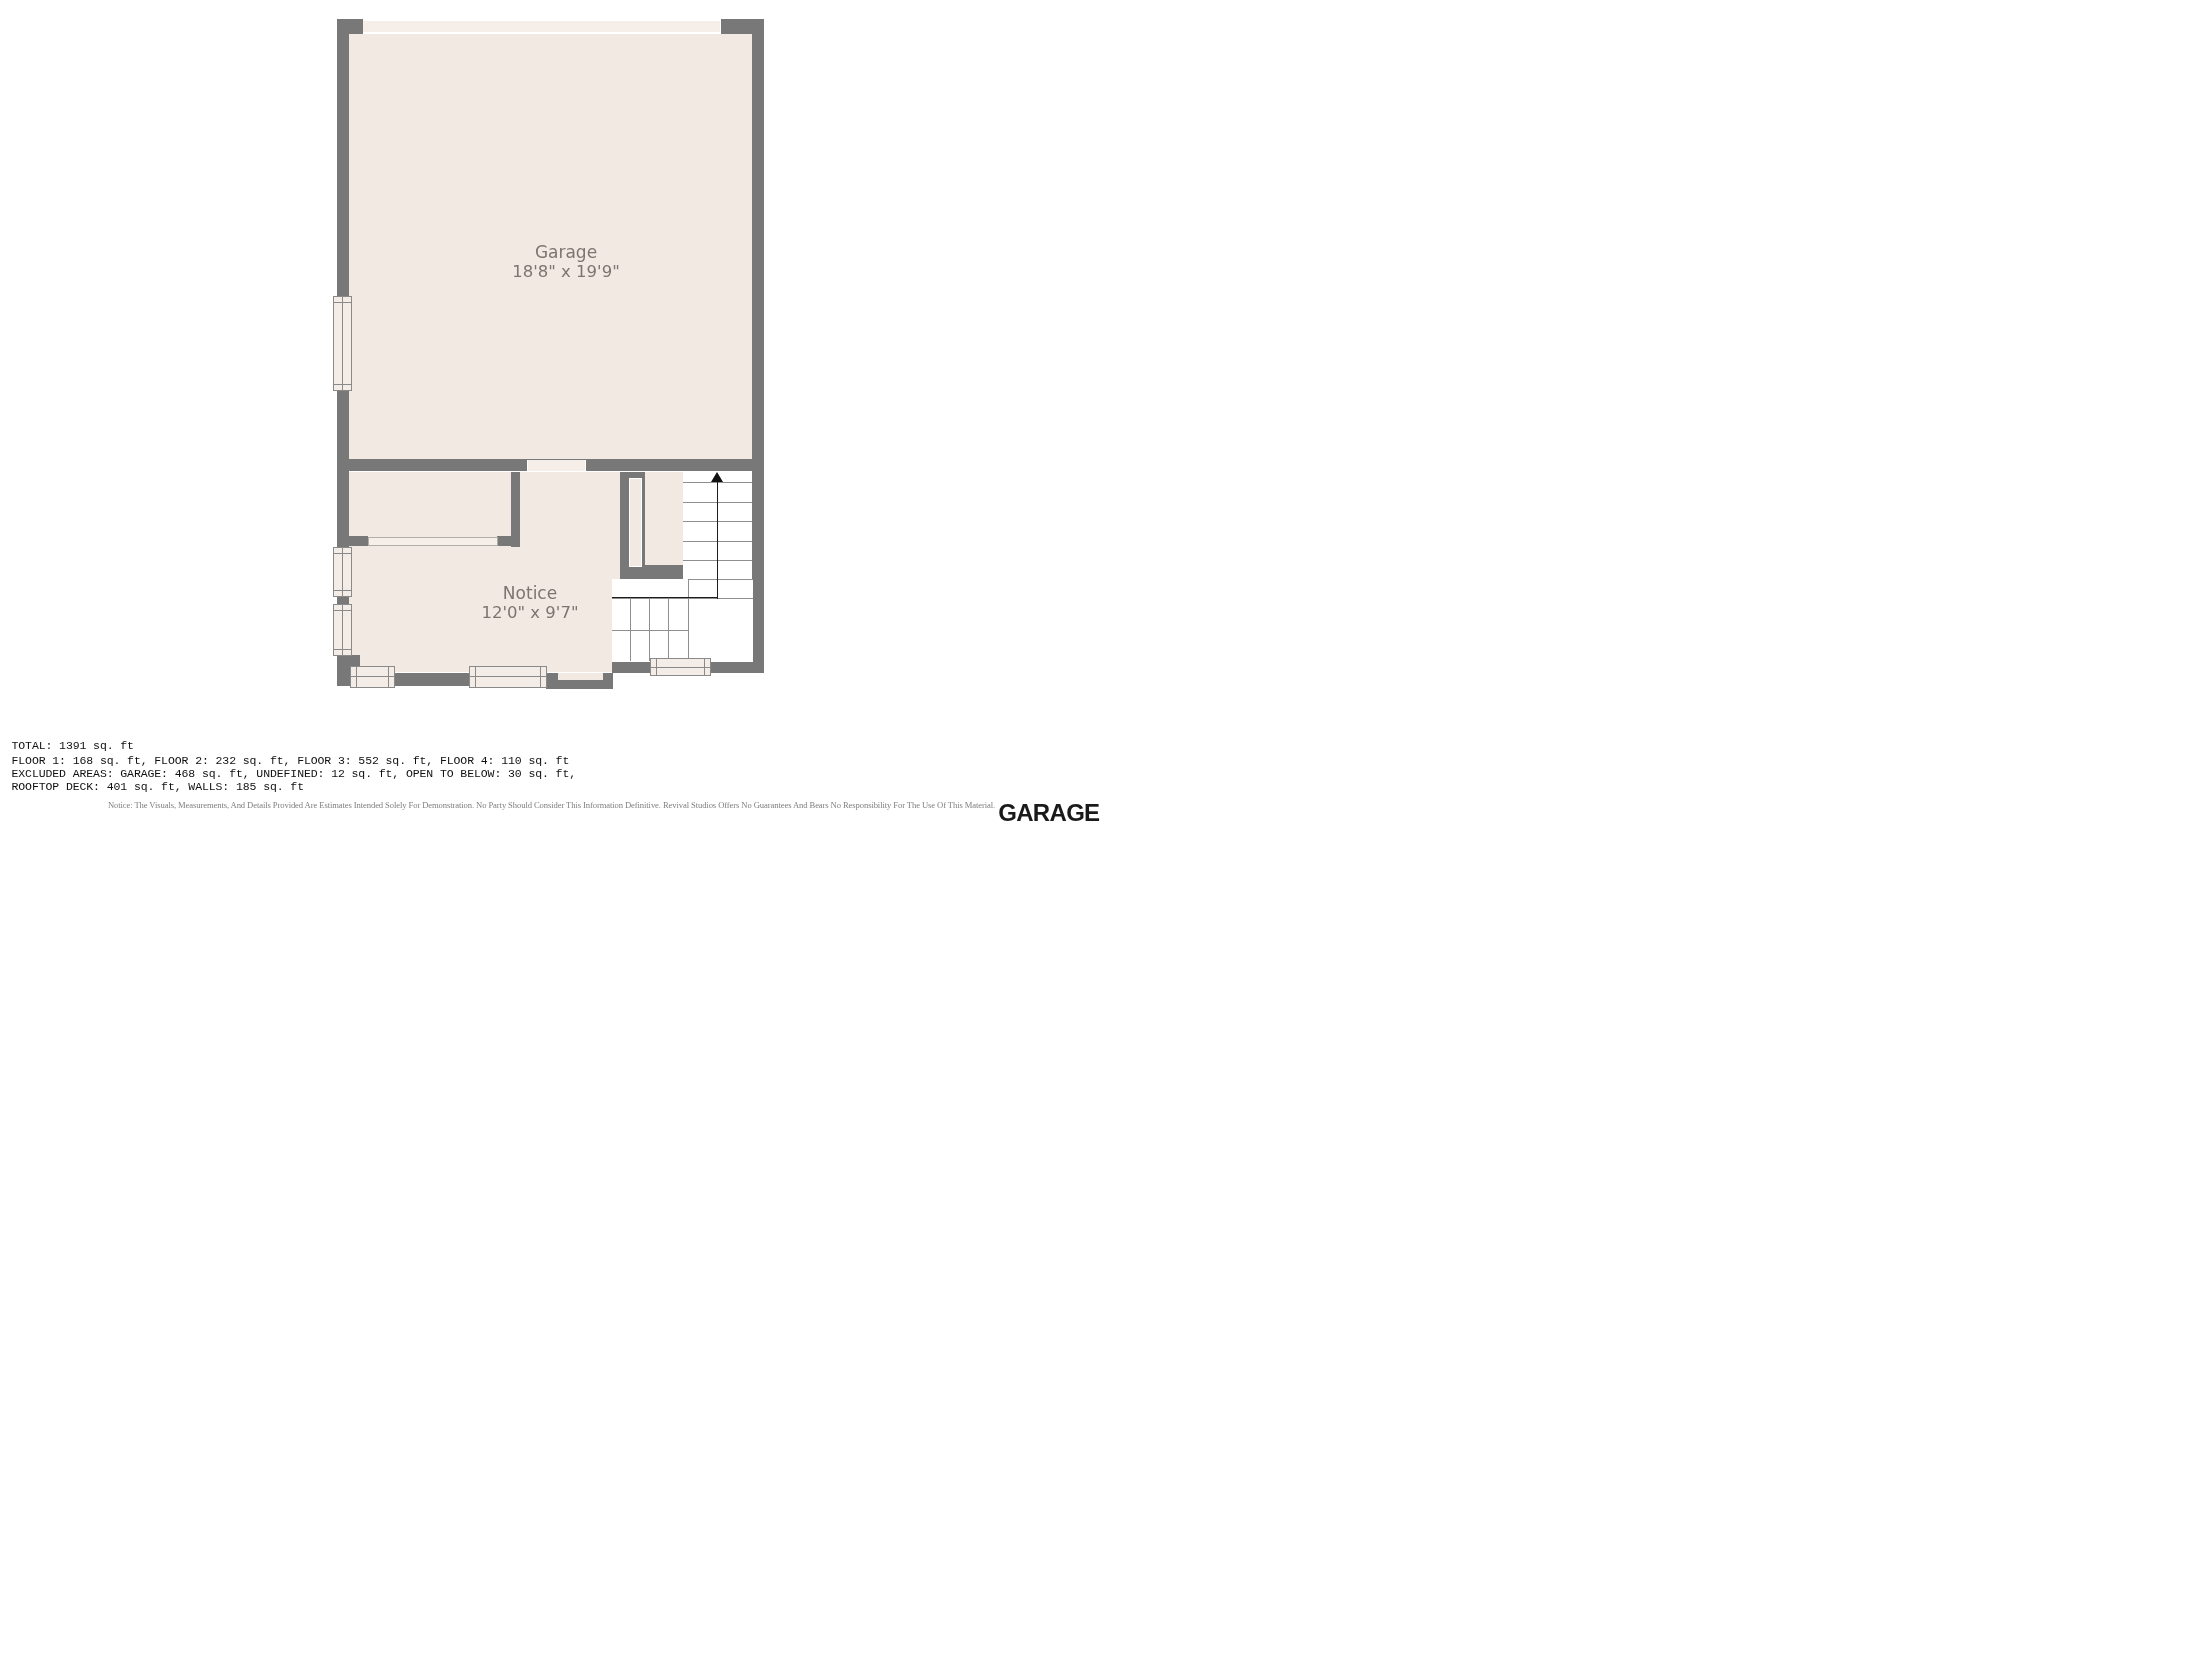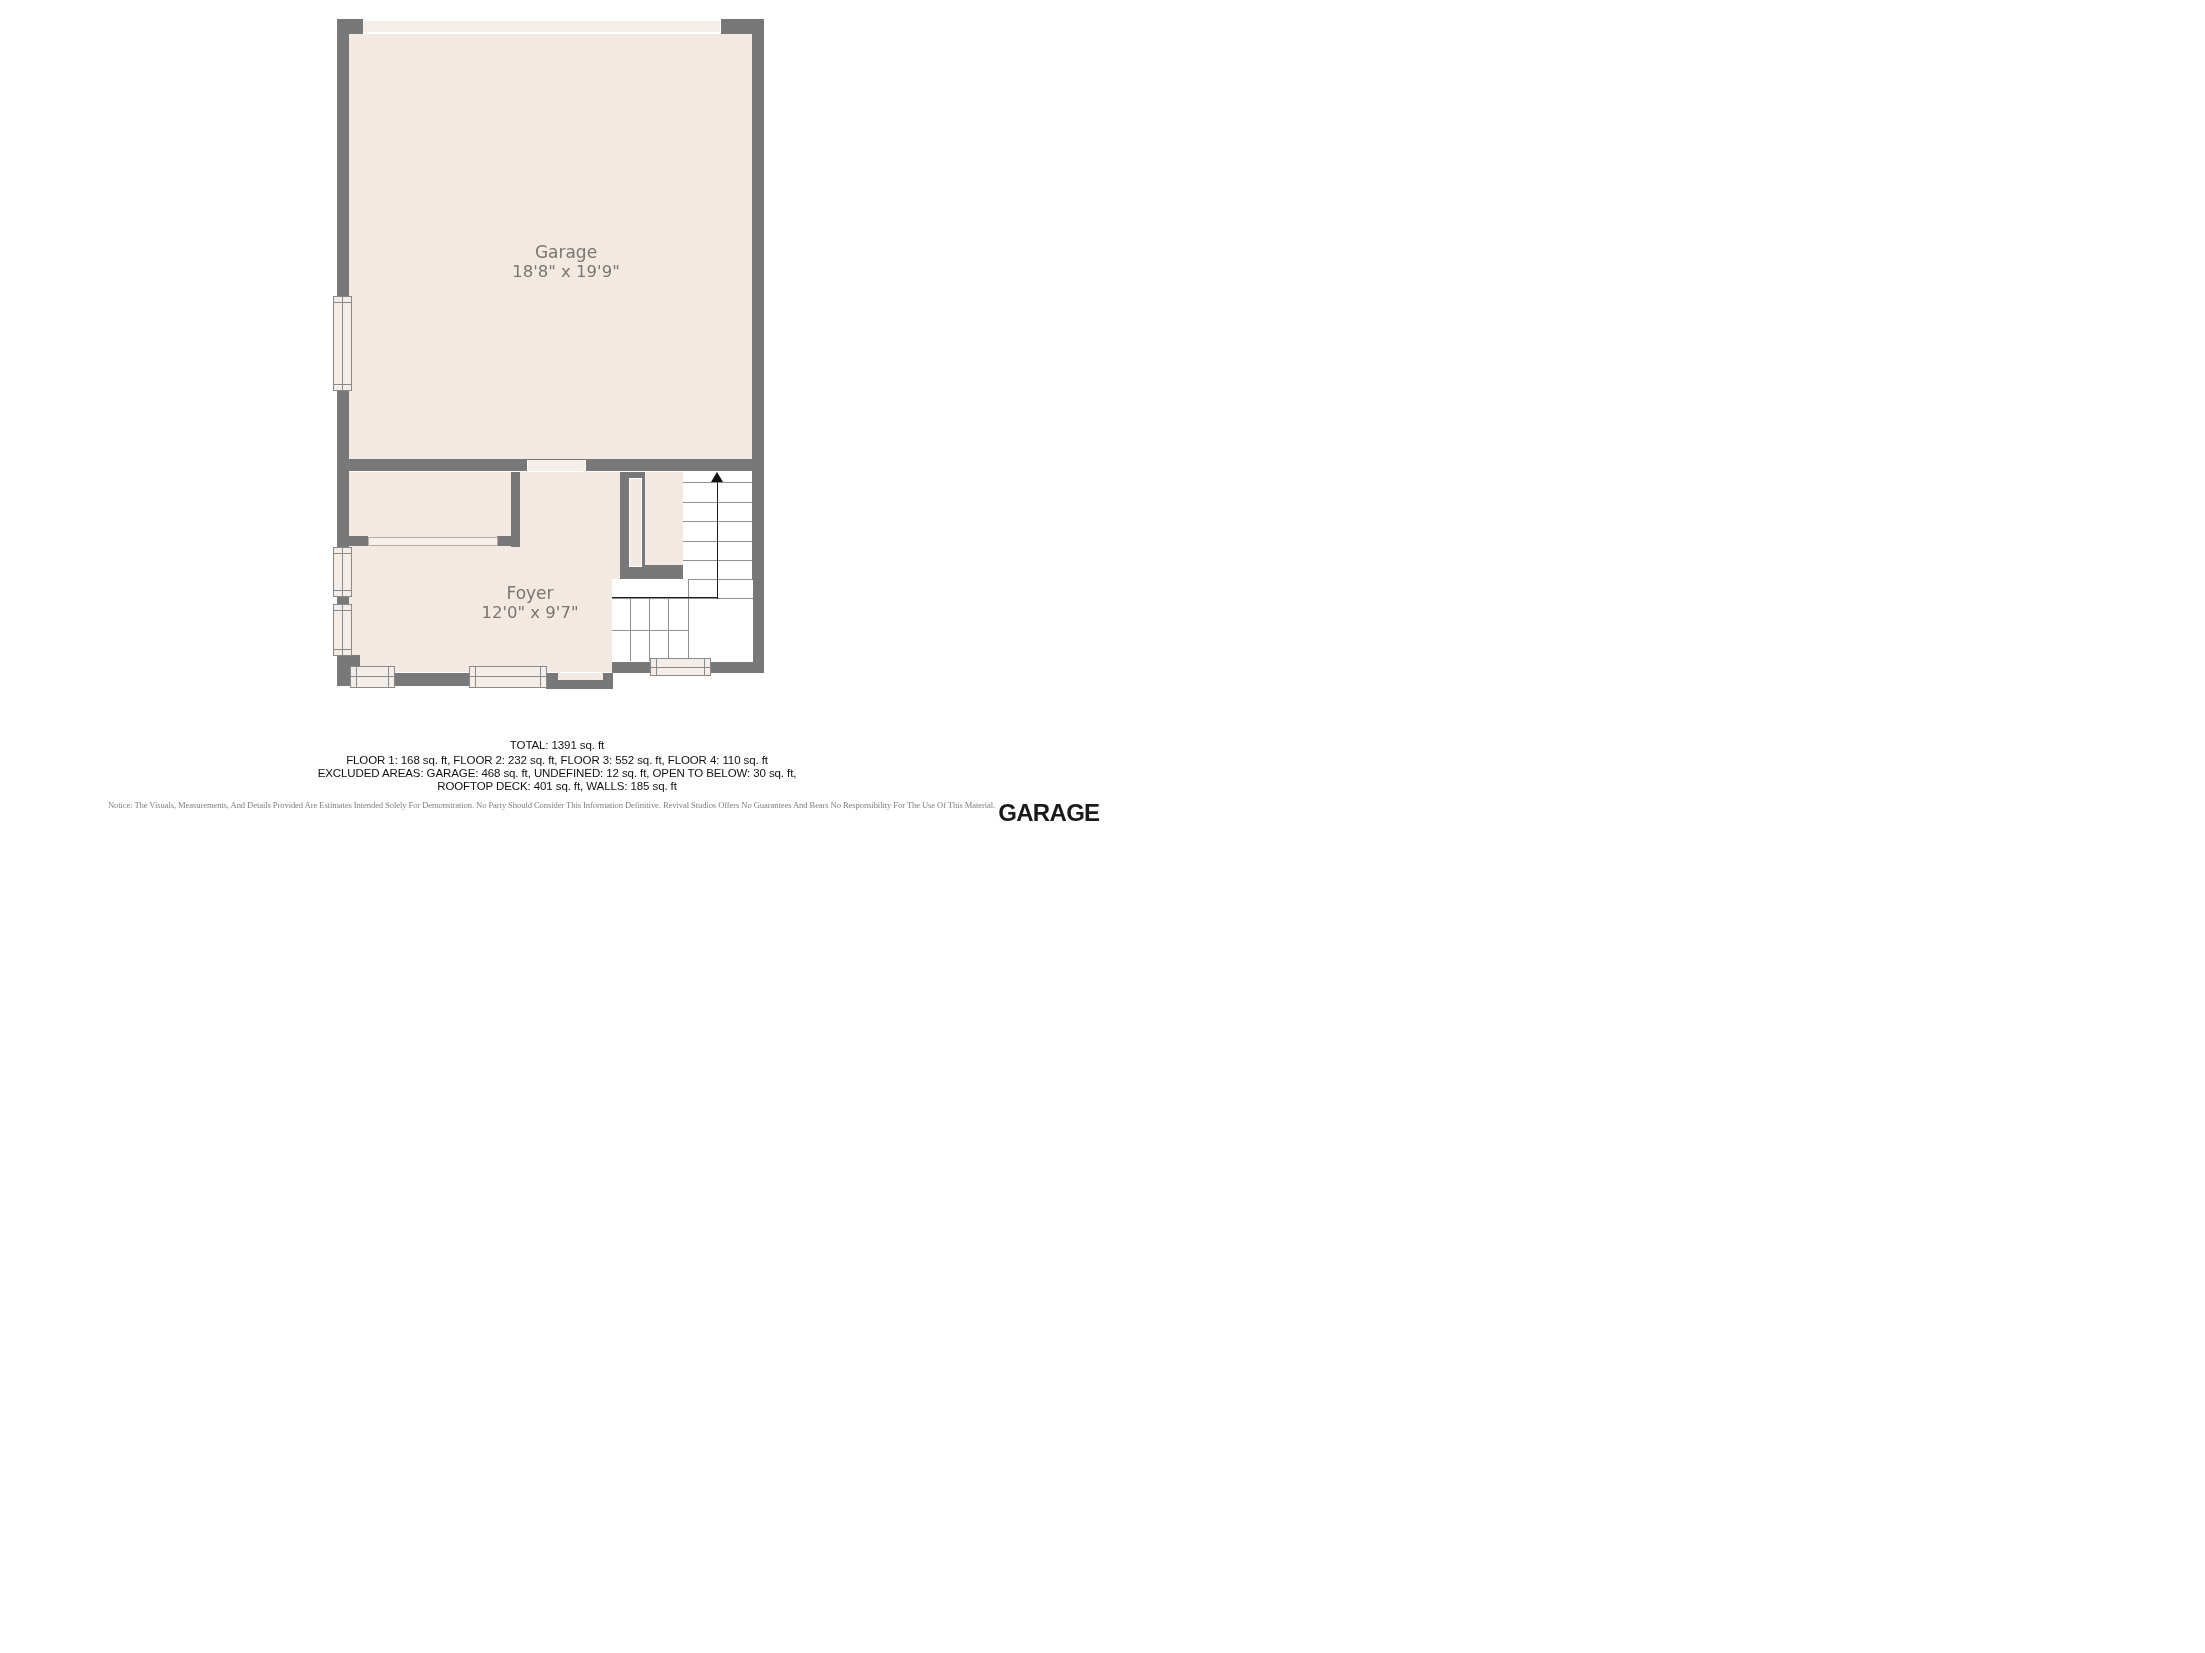--- a/index.html
+++ b/index.html
@@ -130,7 +130,7 @@
     <div class="room-dims">18'8" x 19'9"</div>
   </div>
   <div class="room-label" style="left:530px;top:584px;">
-    <div class="room-name">Foyer</div>
+    <div class="room-name">Notice</div>
     <div class="room-dims">12'0" x 9'7"</div>
   </div>
 

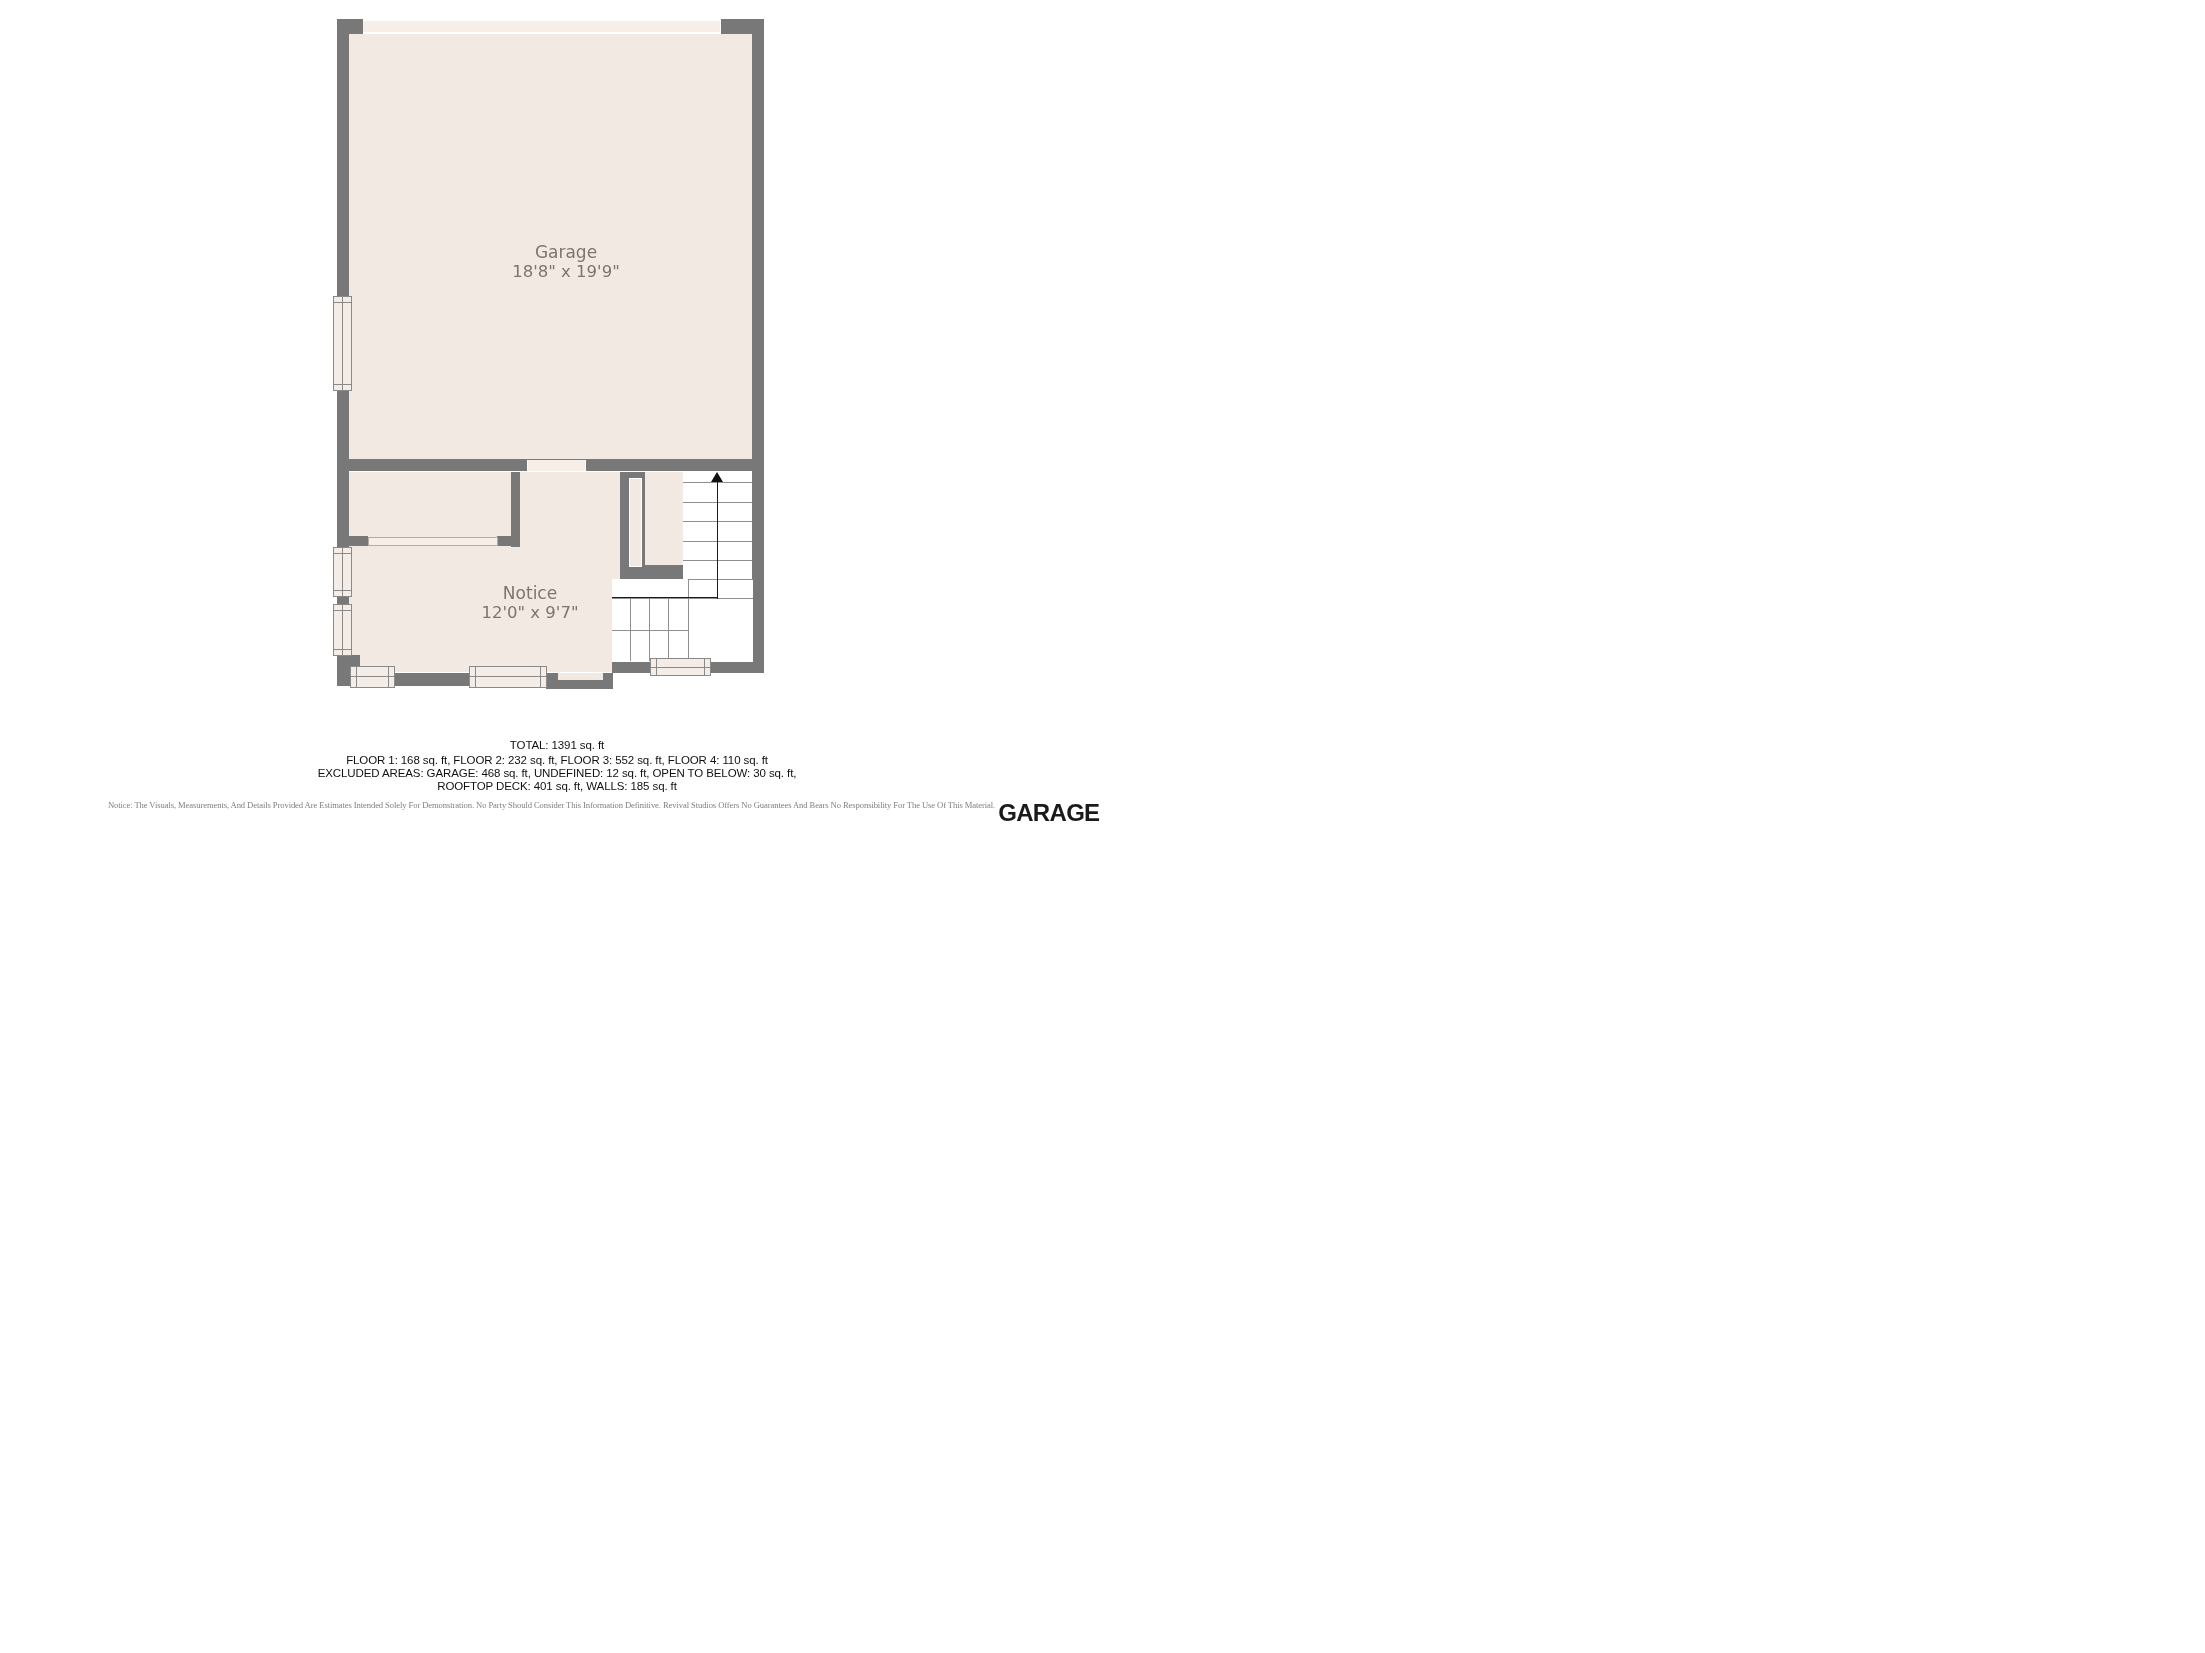--- a/index.html
+++ b/index.html
@@ -33,8 +33,8 @@
   .room-name{font-size:17px;}
   .room-dims{font-size:16.5px;}
   
-  .summary{position:absolute;left:11.5px;width:1091px;text-align:center;color:#111111;
-           font-family:Liberation Sans, sans-serif;letter-spacing:-0.1px;}
+  .summary{position:absolute;left:11.5px;width:1091px;text-align:left;color:#111111;
+           font-family:Liberation Mono, monospace;letter-spacing:-0.1px;}
   .notice{position:absolute;left:0;width:1103px;text-align:center;color:#808080;
           font-family:Liberation Serif, serif;font-size:8.6px;letter-spacing:-0.1px;}
   .logo{position:absolute;right:3.6px;bottom:0px;font-family:"Liberation Sans",sans-serif;

